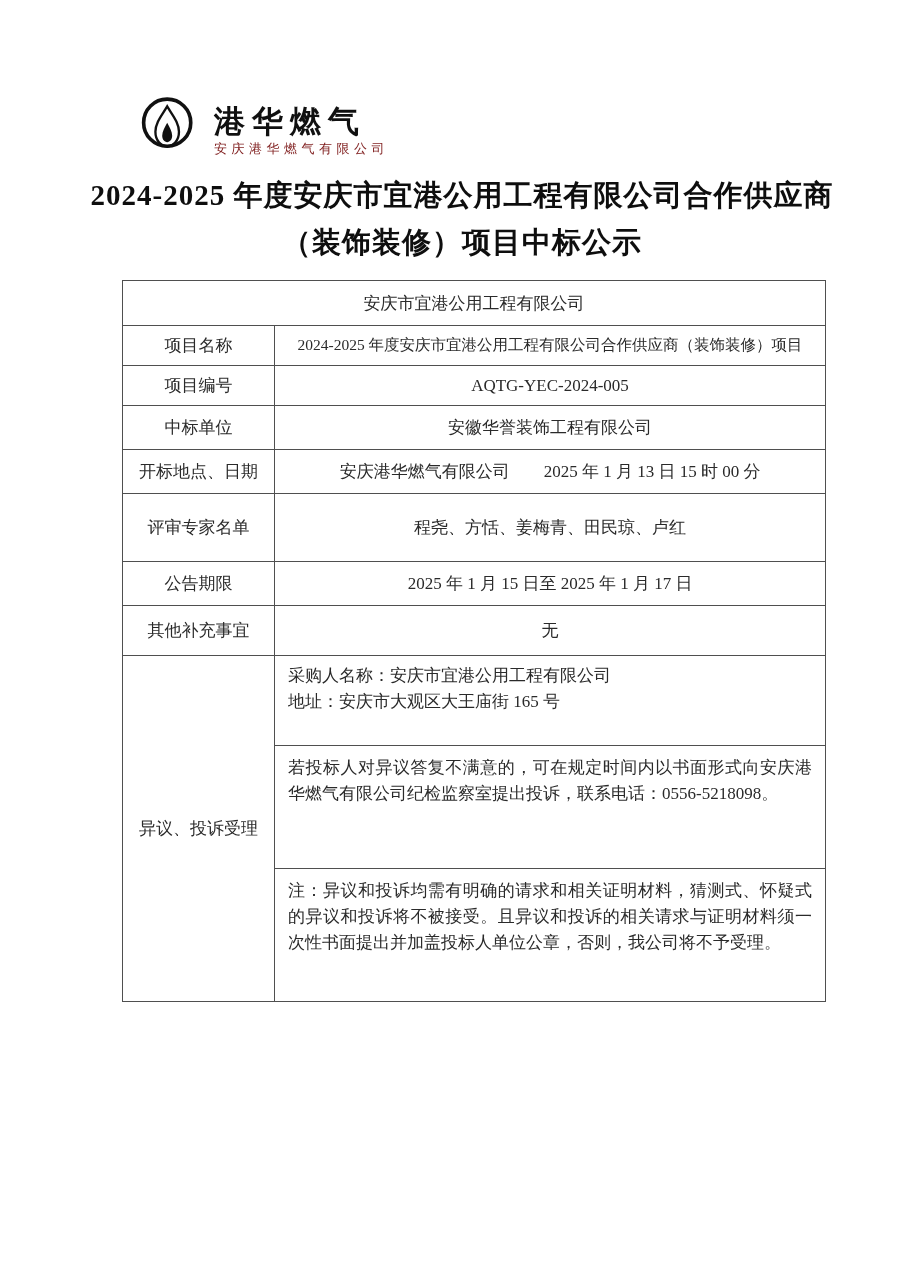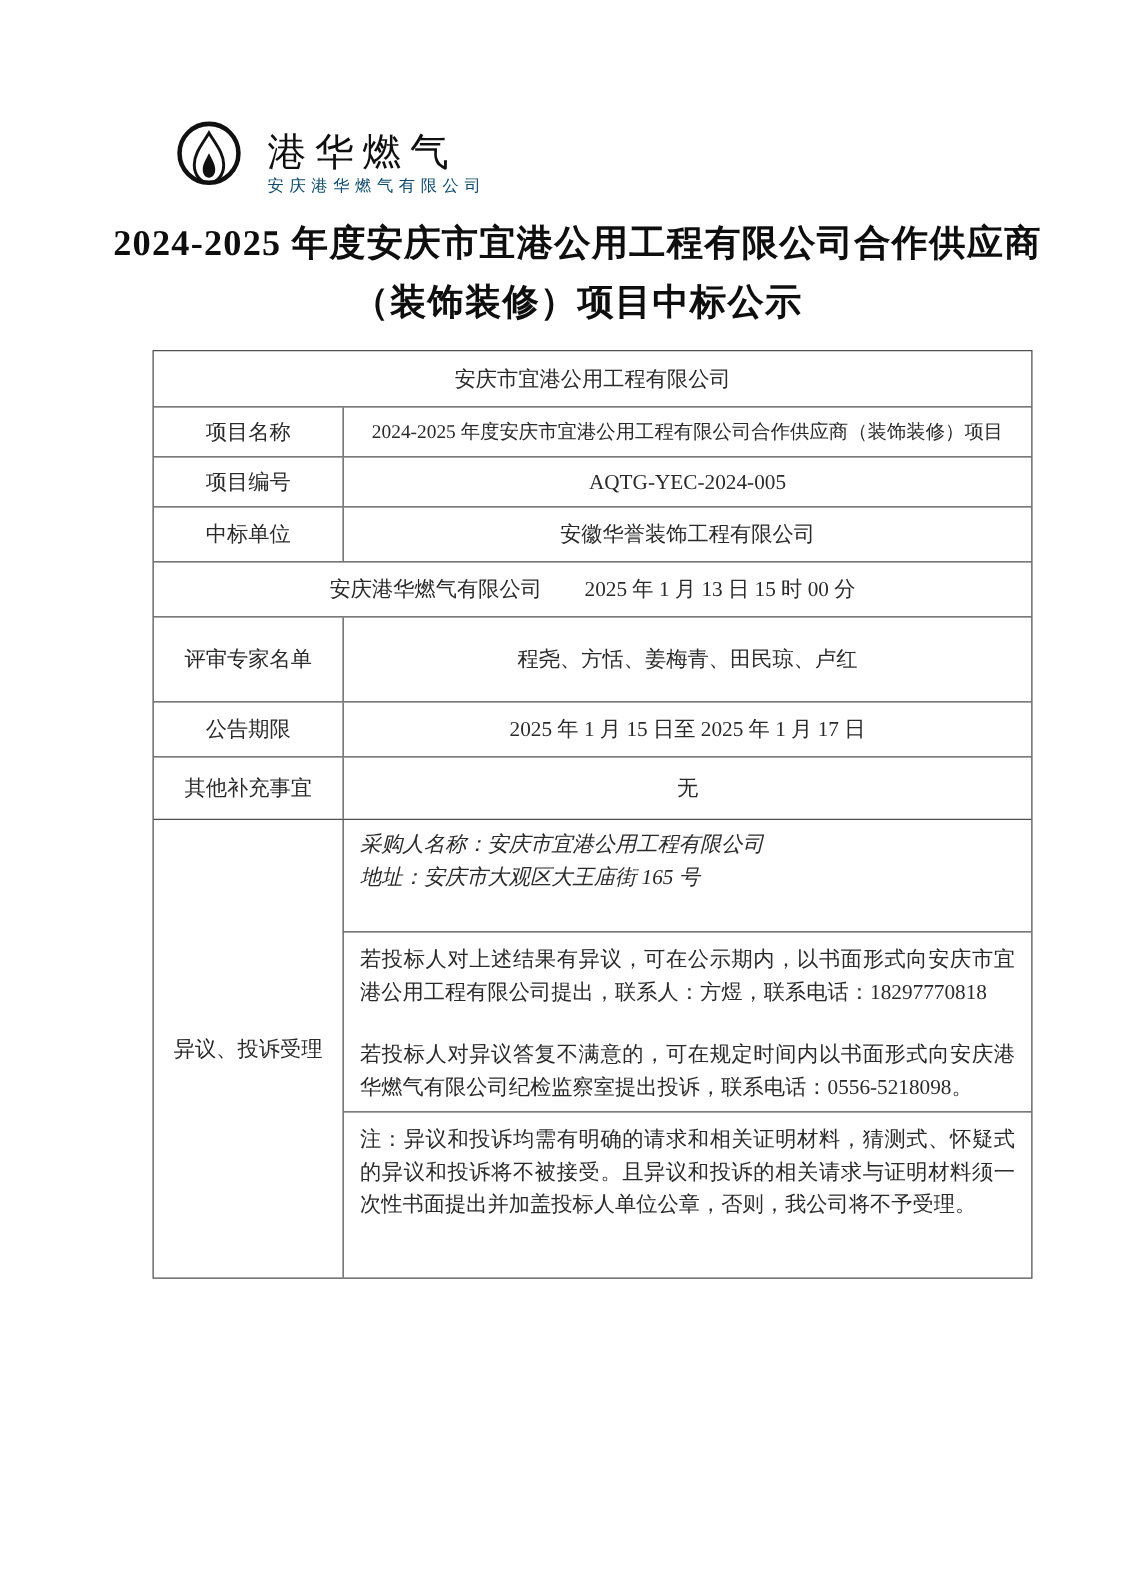--- a/index.html
+++ b/index.html
@@ -27,7 +27,7 @@
   .logo-text { display: flex; flex-direction: column; }
   .logo-brand {
     font-family: "Liberation Sans", "DejaVu Sans", sans-serif;
-    font-weight: normal;
+    font-weight: bold;
     font-size: 31px;
     letter-spacing: 7px;
     color: #101010;

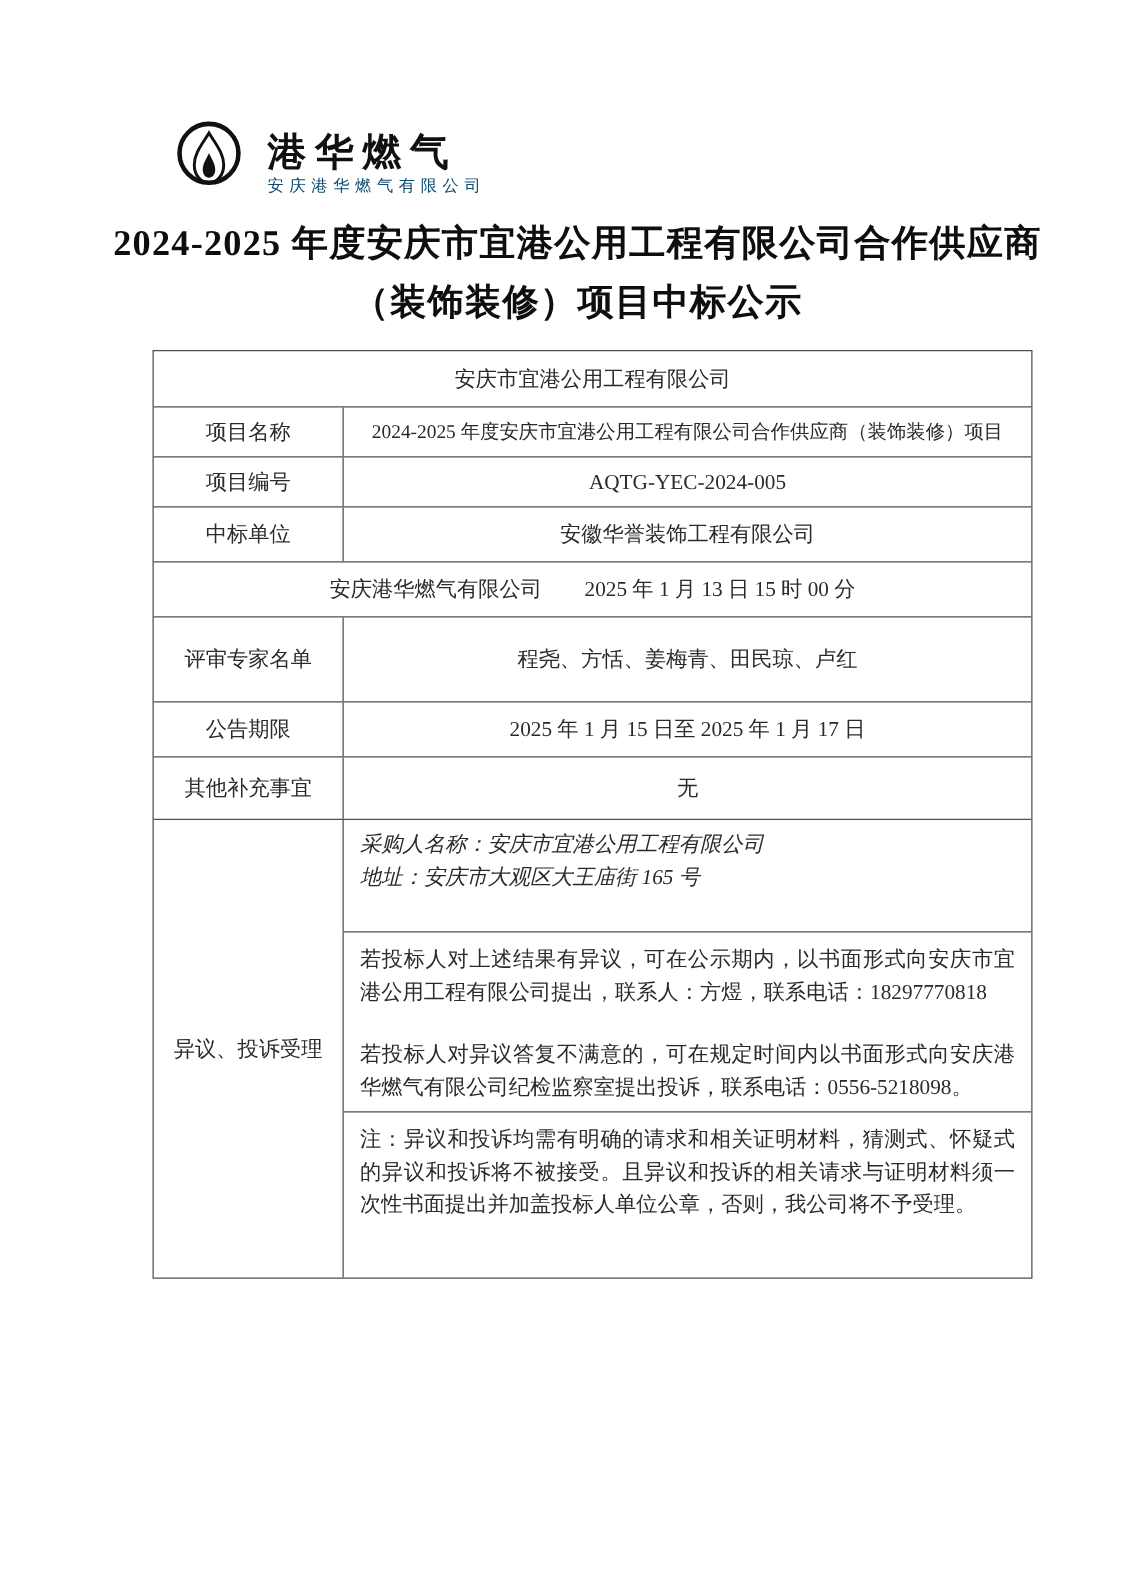--- a/index.html
+++ b/index.html
@@ -37,7 +37,7 @@
     font-family: Liberation Mono, monospace;
     font-size: 13px;
     letter-spacing: 4.5px;
-    color: #0c4a6e;
+    color: #7f1d1d;
     margin-top: 1px;
   }
 

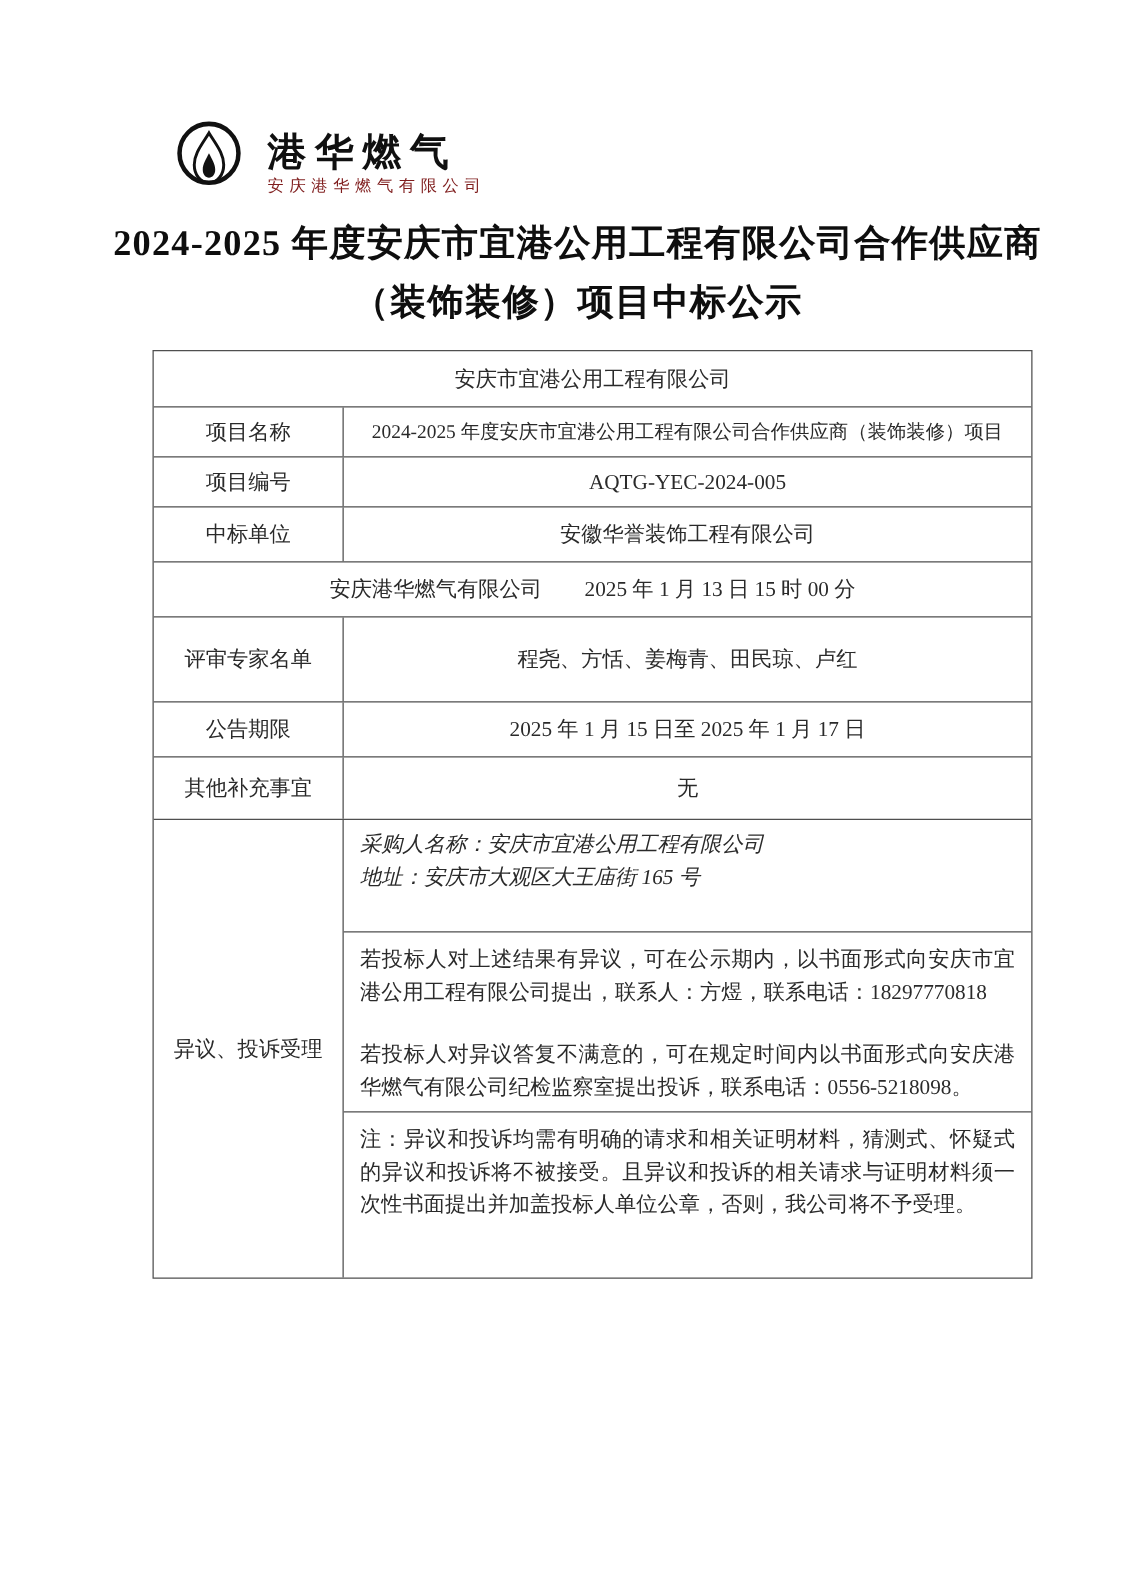--- a/index.html
+++ b/index.html
@@ -154,6 +154,7 @@
     </div>
 
     <div class="t-row h44">
+      <div class="t-label">开标地点、日期</div>
       <div class="t-value">安庆港华燃气有限公司　　2025 年 1 月 13 日 15 时 00 分</div>
     </div>
 

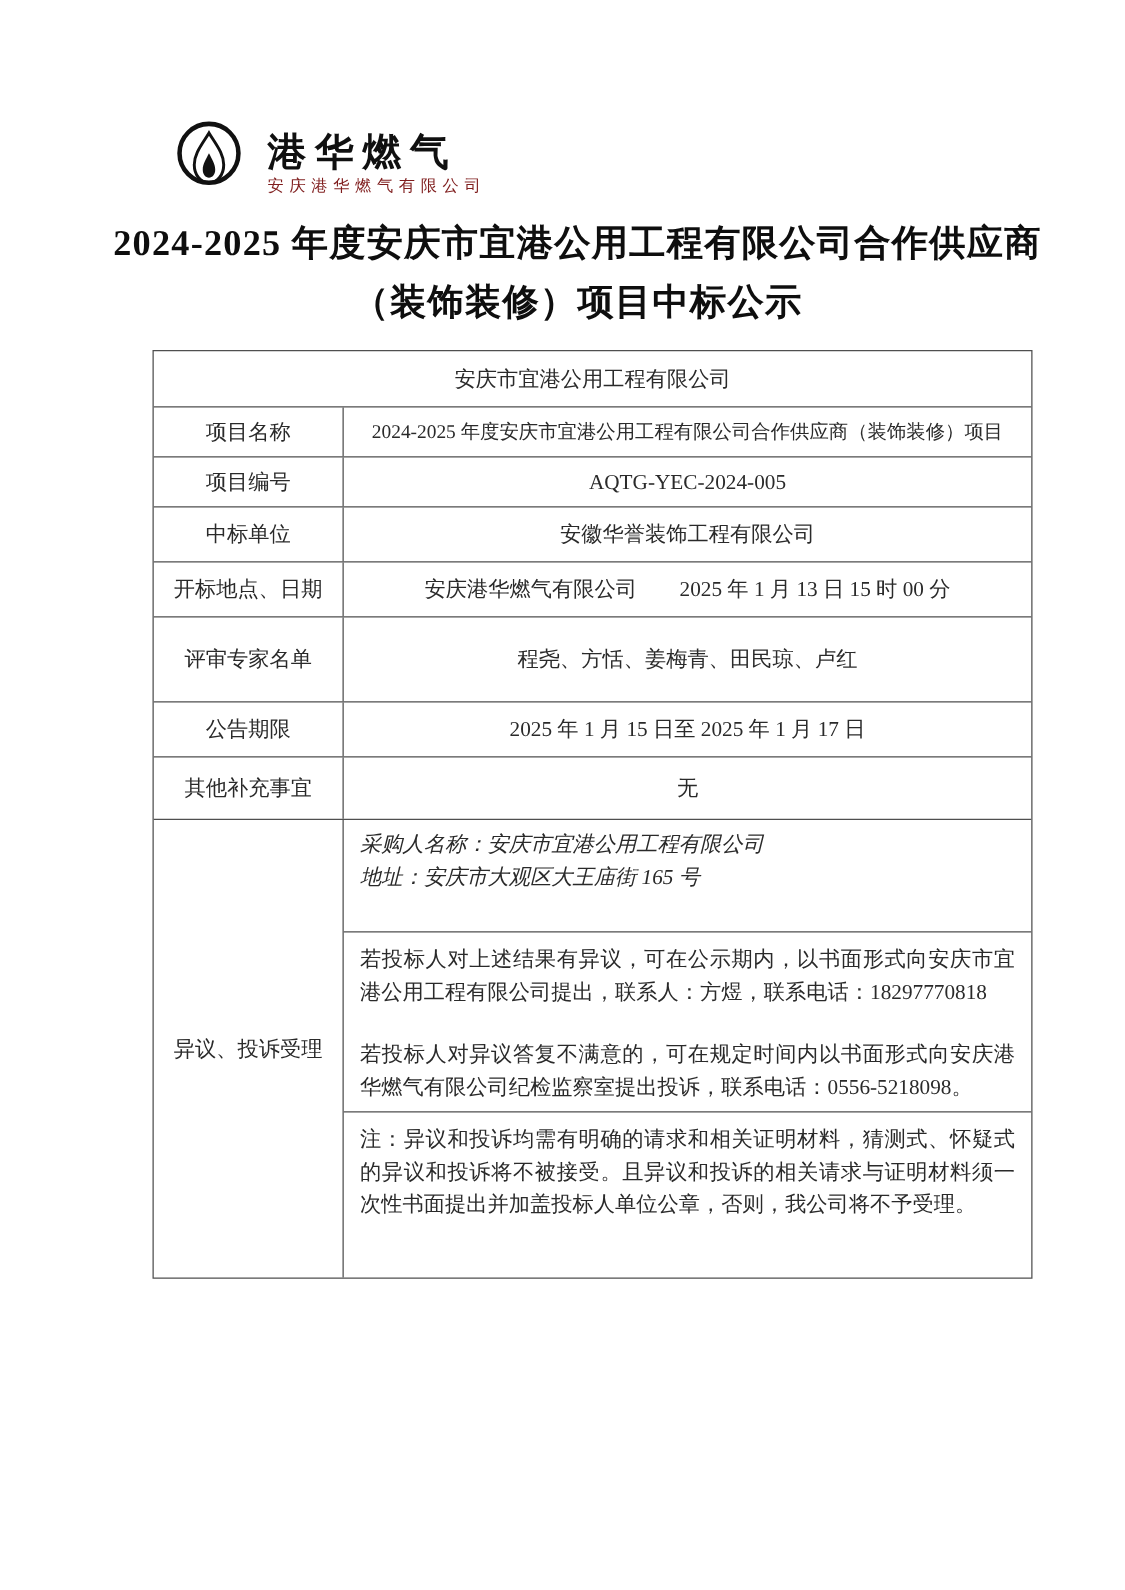--- a/index.html
+++ b/index.html
@@ -104,7 +104,7 @@
   .sub-cell.contact  { min-height: 89px; }
   .sub-cell.procedure{ min-height: 123px; padding-top: 9px; }
   .sub-cell.note     { min-height: 133px; padding-top: 9px; }
-  .sub-line { display: block; font-style: italic; }
+  .sub-line { display: block; }
   .para { margin: 0; }
   .para.gap-after { margin-bottom: 24px; }
 </style>

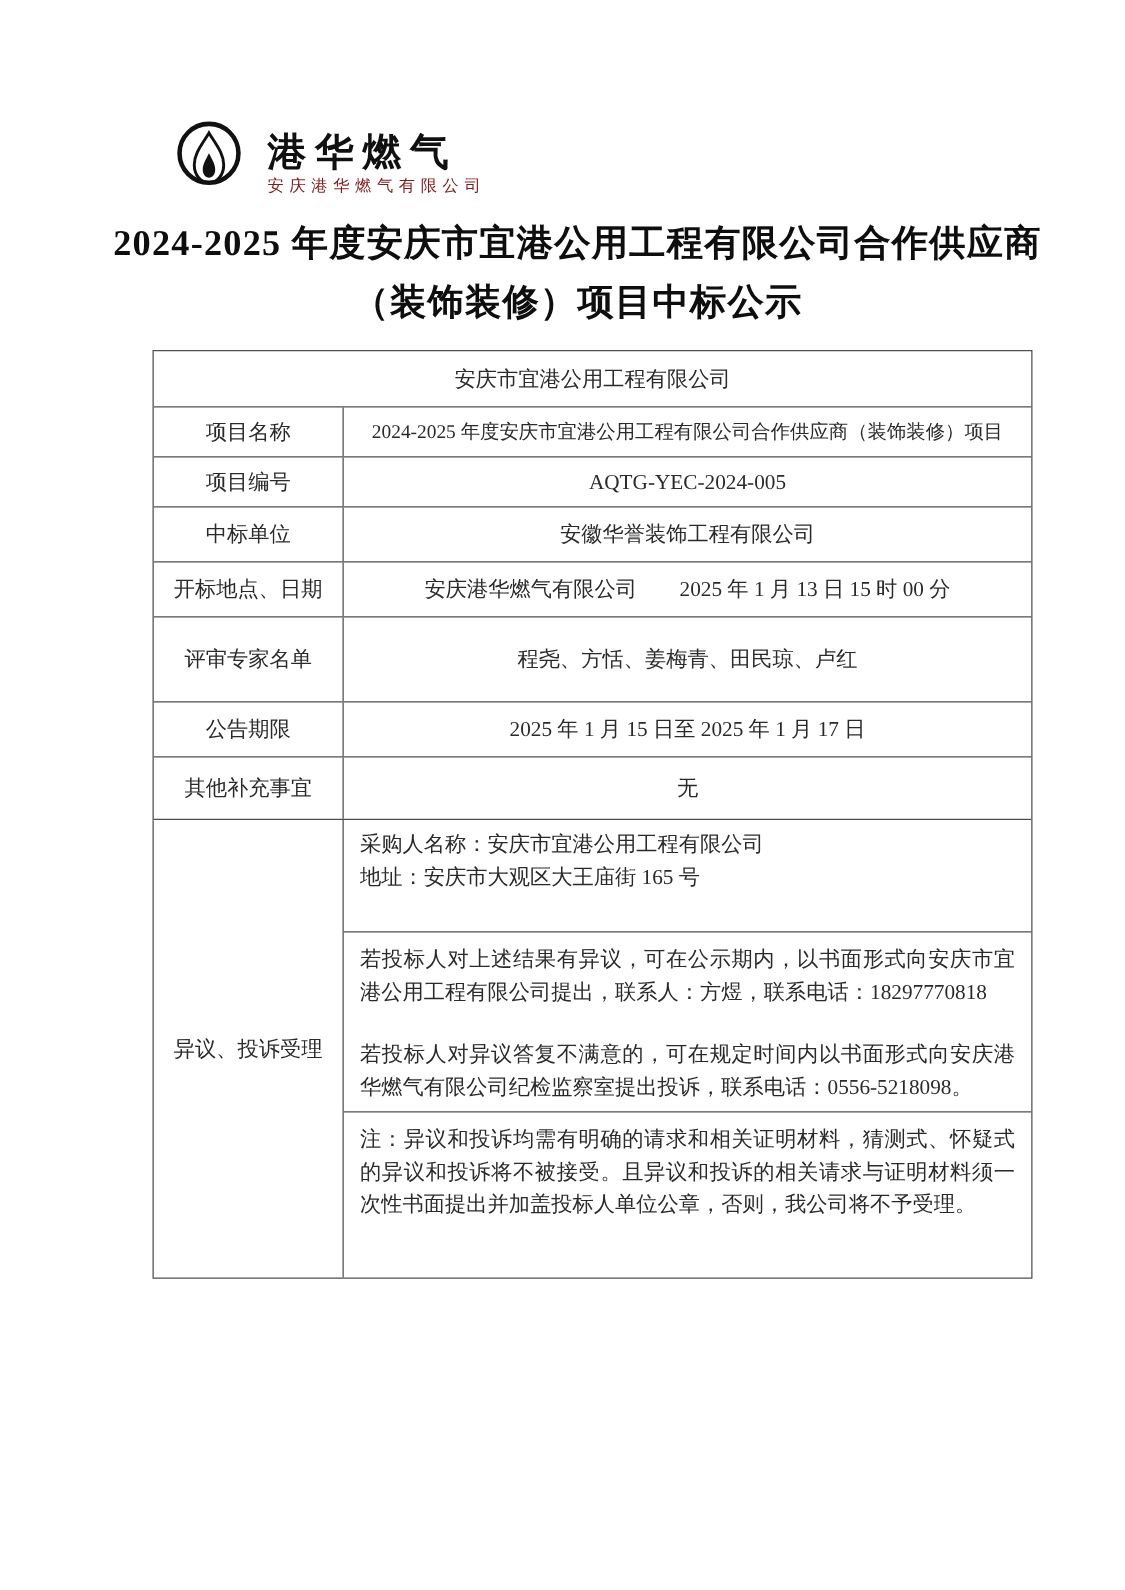--- a/index.html
+++ b/index.html
@@ -183,7 +183,6 @@
         </div>
 
         <div class="sub-cell procedure">
-          <p class="para gap-after">若投标人对上述结果有异议，可在公示期内，以书面形式向安庆市宜港公用工程有限公司提出，联系人：方煜，联系电话：18297770818</p>
           <p class="para">若投标人对异议答复不满意的，可在规定时间内以书面形式向安庆港华燃气有限公司纪检监察室提出投诉，联系电话：0556-5218098。</p>
         </div>
 

